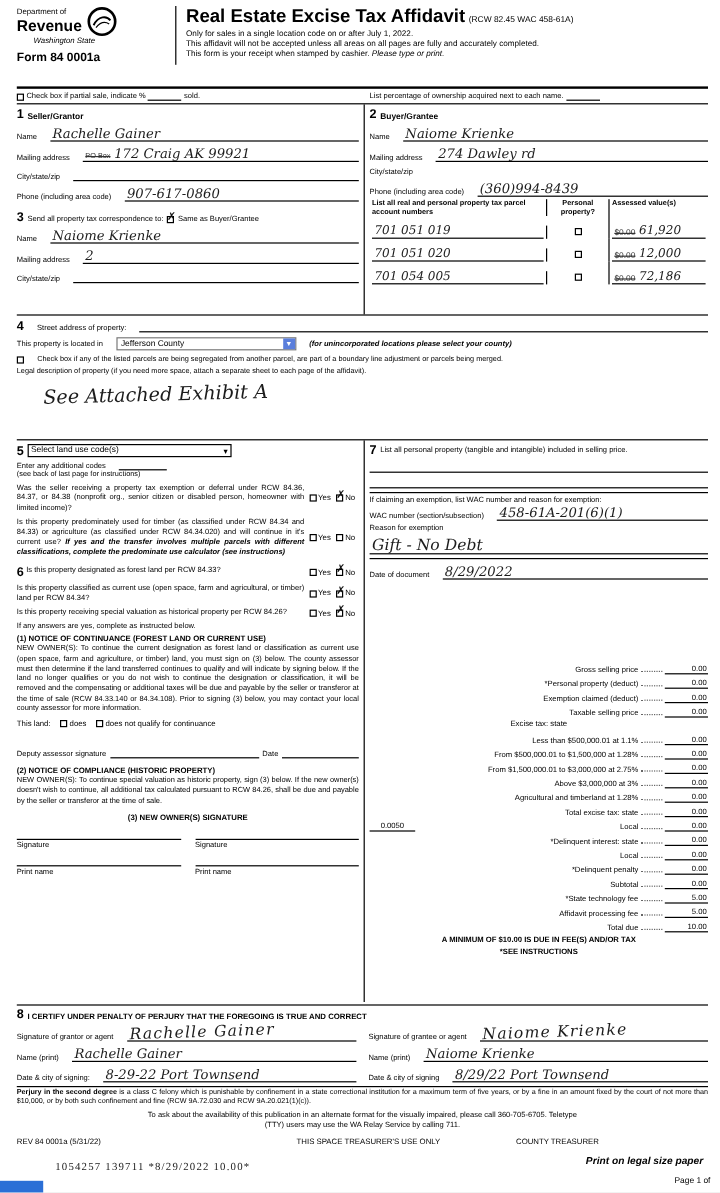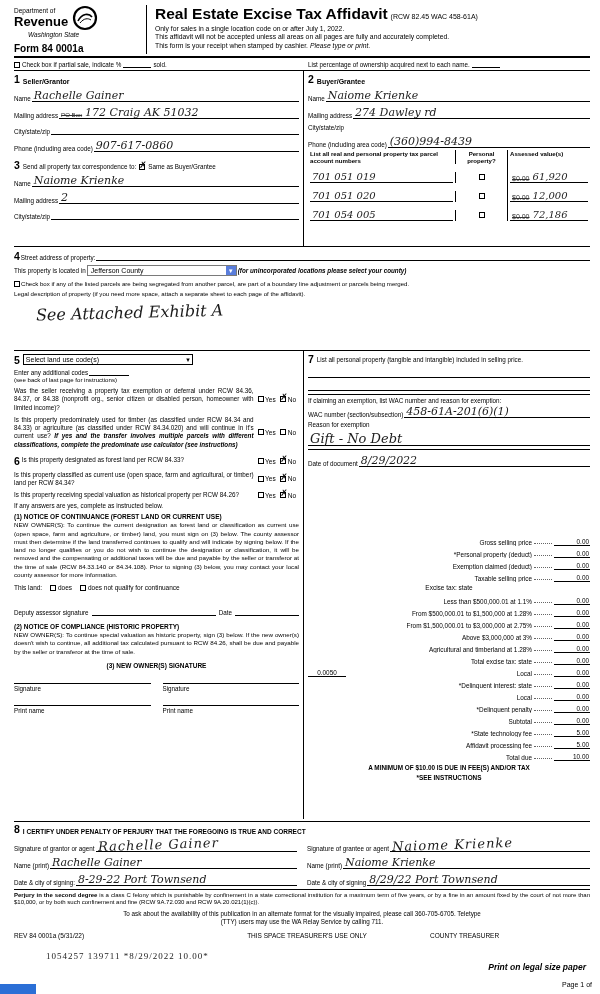--- a/index.html
+++ b/index.html
@@ -17,7 +17,7 @@
   .strike{text-decoration:line-through;color:#333}
   .cb{display:inline-block;width:6px;height:6px;border:1px solid #000;position:relative;flex:none;background:#fff;vertical-align:-1px}
   .cb .mk{position:absolute;top:-4px;left:-1px;font-size:9px;line-height:1;font-family:"DejaVu Serif",serif;color:#111}
-  .header{display:flex;border-bottom:2px solid #000;padding-bottom:2px}
+  .header{display:flex;border-bottom:2px solid #000;padding-bottom:18px}
   .header-left{width:132px;padding-right:5px}
   .dept{display:flex;align-items:center;gap:4px}
   .dept-line1{font-size:6.5px}

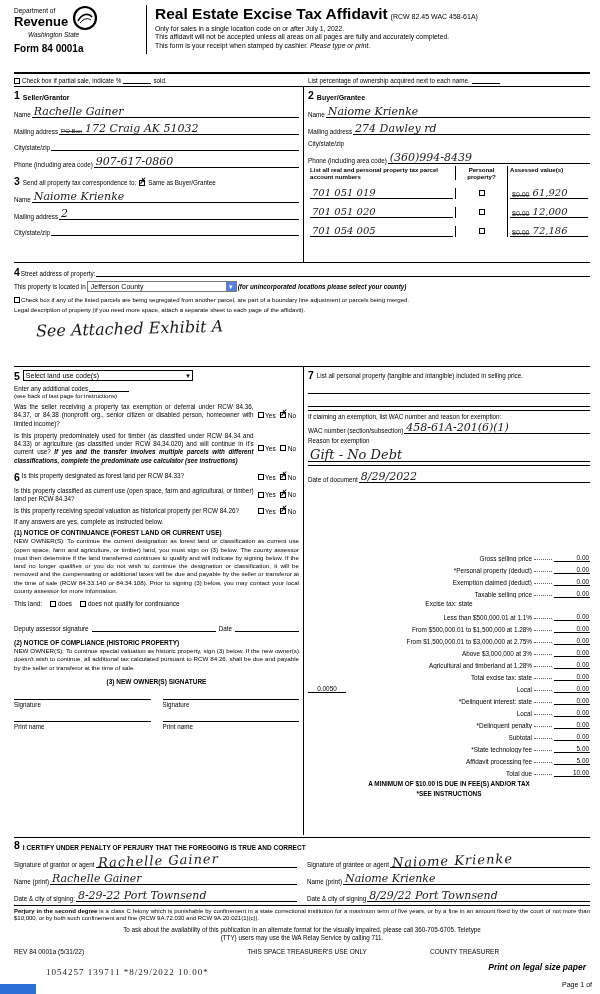--- a/index.html
+++ b/index.html
@@ -41,7 +41,7 @@
   .sech{display:flex;align-items:flex-end;gap:3px;margin-top:3px}
   .num{font-weight:bold;font-size:10.5px;line-height:1}
   .sectitle{font-size:7px}
-  .frow{display:flex;align-items:flex-end;gap:1px;margin-top:5px}
+  .frow{display:flex;align-items:flex-end;gap:11px;margin-top:5px}
   .flabel{font-size:6.3px;white-space:nowrap}
   .ful{display:flex;align-items:flex-end;border-bottom:1px solid #000;flex:1;min-height:11px;padding:0 2px;gap:3px}
   .pt-head{display:flex;font-size:6.1px;font-weight:bold;margin-top:2px}

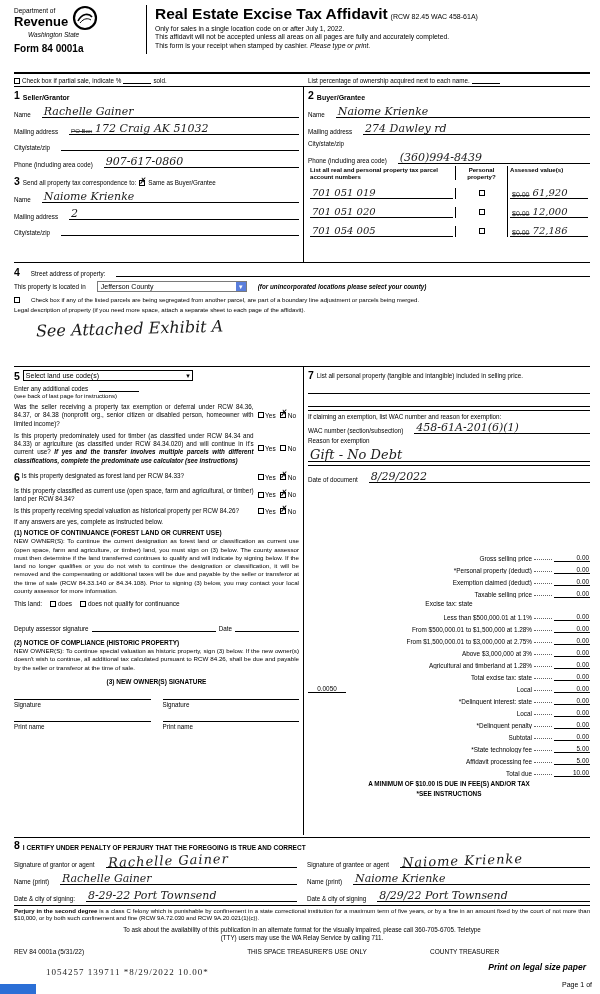--- a/index.html
+++ b/index.html
@@ -152,7 +152,7 @@
         <span class="flabel">Mailing address</span>
         <span class="ful">
             <span class="strike fs6">PO Box</span>
-            <span class="hw hw11">172  Craig  AK  51032</span>
+            <span class="hw hw11">172  Craig  AK  99921</span>
           </span>
       </div>
       <div class="frow">

